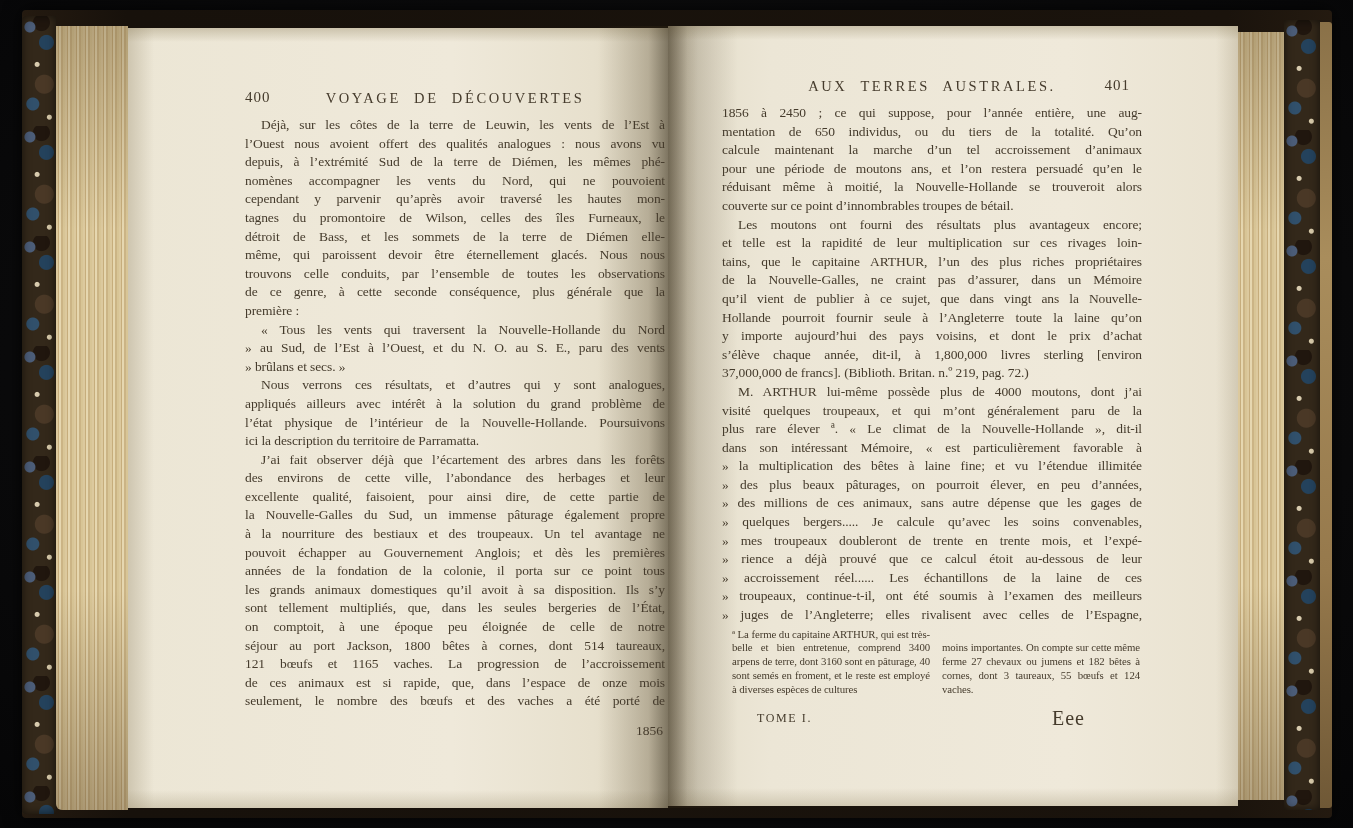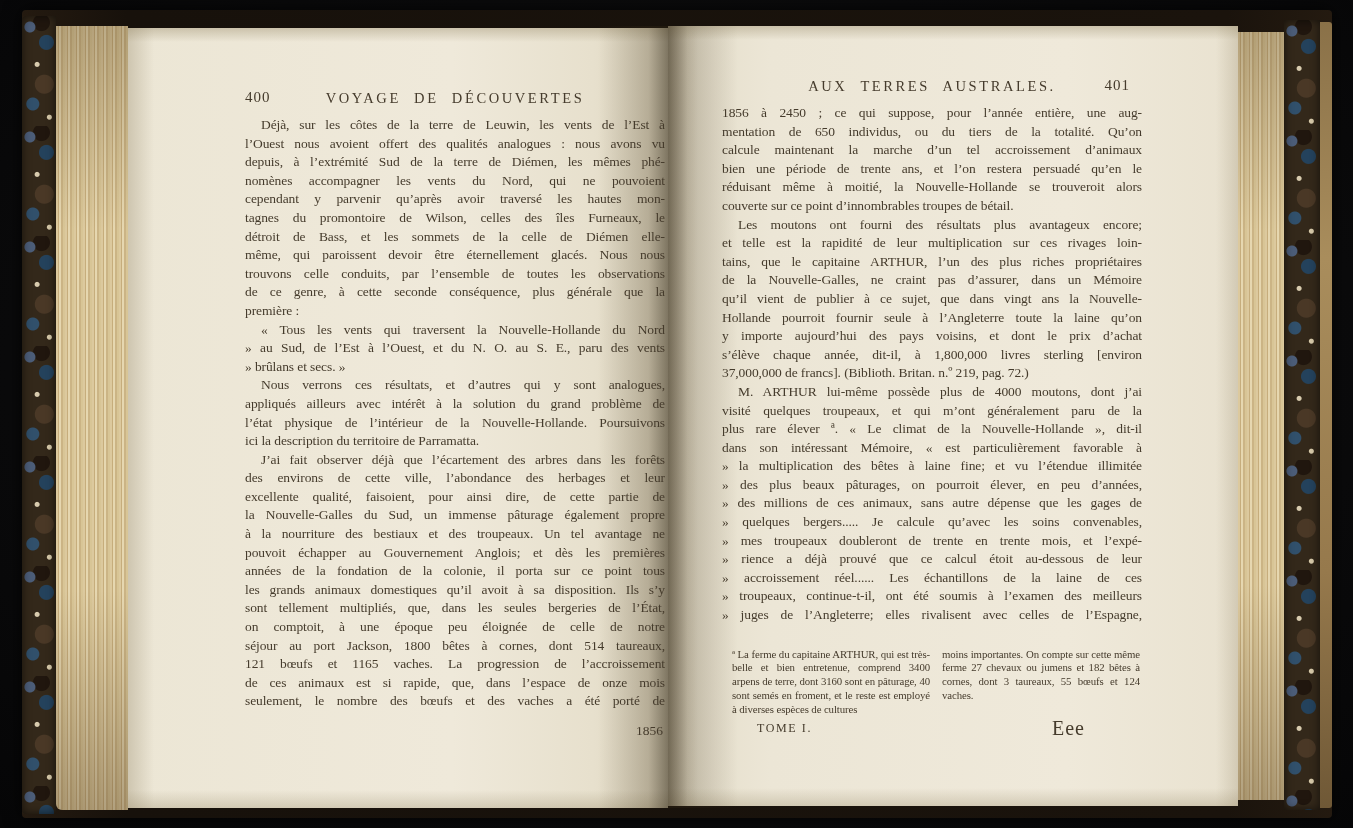--- a/index.html
+++ b/index.html
@@ -168,7 +168,7 @@
           <div class="tline">1856 à 2450 ; ce qui suppose, pour l’année entière, une aug-</div>
           <div class="tline">mentation de 650 individus, ou du tiers de la totalité. Qu’on</div>
           <div class="tline">calcule maintenant la marche d’un tel accroissement d’animaux</div>
-          <div class="tline">bien une période de trente ans, et l’on restera persuadé qu’en le</div>
+          <div class="tline">pour une période de moutons ans, et l’on restera persuadé qu’en le</div>
           <div class="tline">réduisant même à moitié, la Nouvelle-Hollande se trouveroit alors</div>
           <div class="tline nj">couverte sur ce point d’innombrables troupes de bétail.</div>
           <div class="tline ind">Les moutons ont fourni des résultats plus avantageux encore;</div>

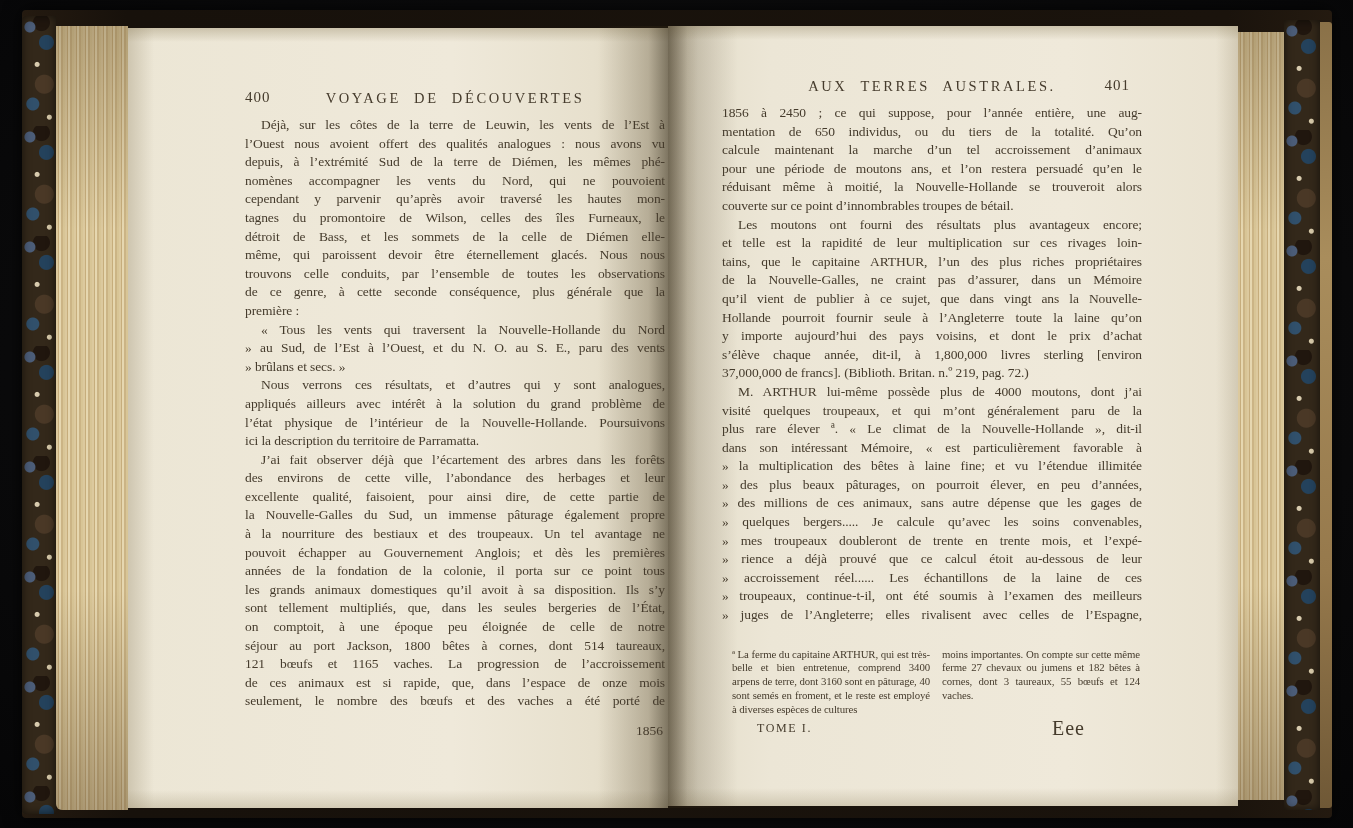--- a/index.html
+++ b/index.html
@@ -129,7 +129,7 @@
           <div class="tline">nomènes accompagner les vents du Nord, qui ne pouvoient</div>
           <div class="tline">cependant y parvenir qu’après avoir traversé les hautes mon-</div>
           <div class="tline">tagnes du promontoire de Wilson, celles des îles Furneaux, le</div>
-          <div class="tline">détroit de Bass, et les sommets de la celle de Diémen elle-</div>
+          <div class="tline">détroit de Bass, et les sommets de la terre de Diémen elle-</div>
           <div class="tline">même, qui paroissent devoir être éternellement glacés. Nous nous</div>
           <div class="tline">trouvons celle conduits, par l’ensemble de toutes les observations</div>
           <div class="tline">de ce genre, à cette seconde conséquence, plus générale que la</div>

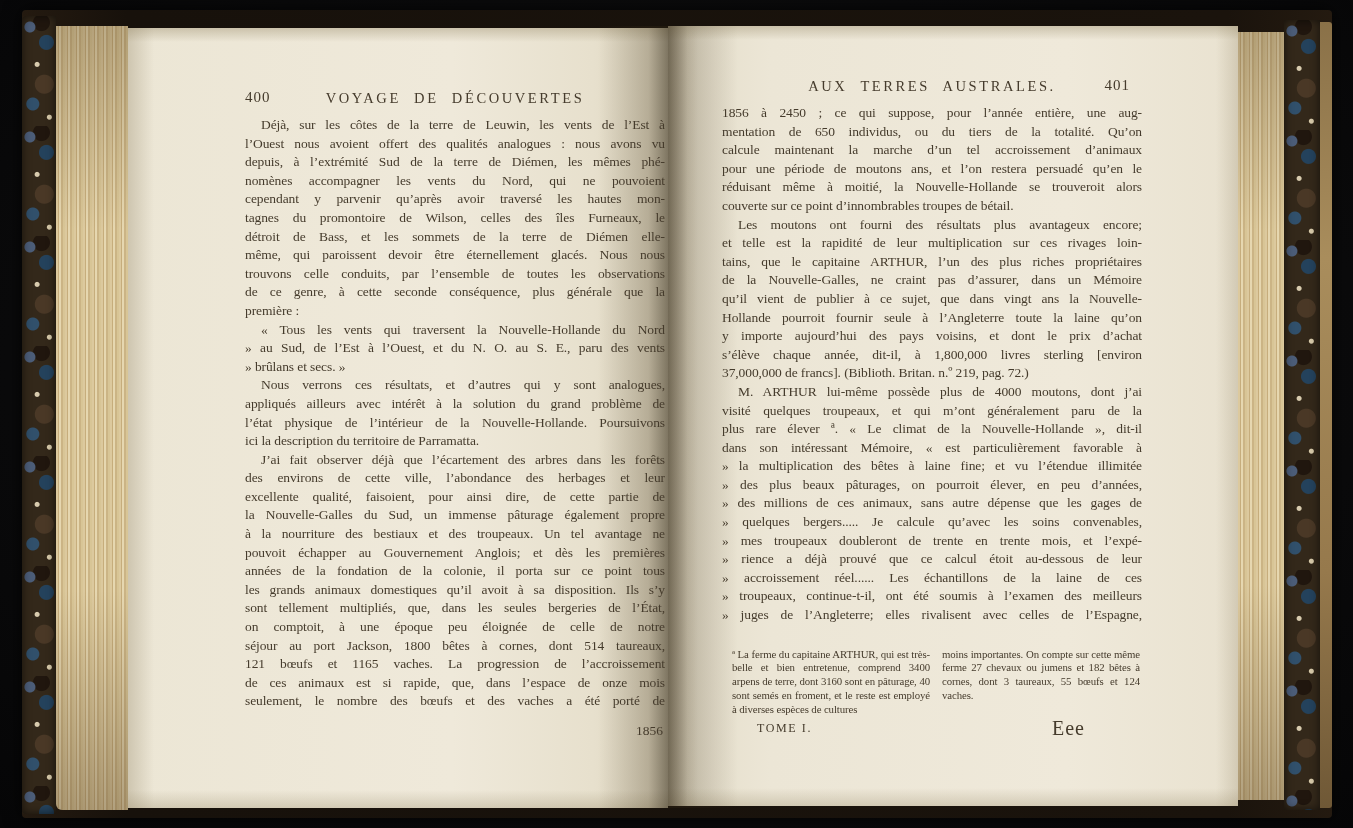--- a/index.html
+++ b/index.html
@@ -95,7 +95,7 @@
 
   .catchword { text-align: right; font-size: 13.5px; margin-top: 12px; padding-right: 2px; }
 
-  .fnote { display: flex; gap: 12px; padding-left: 10px; margin-top: 23px; }
+  .fnote { display: flex; gap: 12px; padding-left: 10px; margin-top: 3px; align-items: flex-end; }
   .fncol { width: 198px; font-size: 10.8px; line-height: 13.8px;
     text-align: justify; letter-spacing: -0.1px; }
 

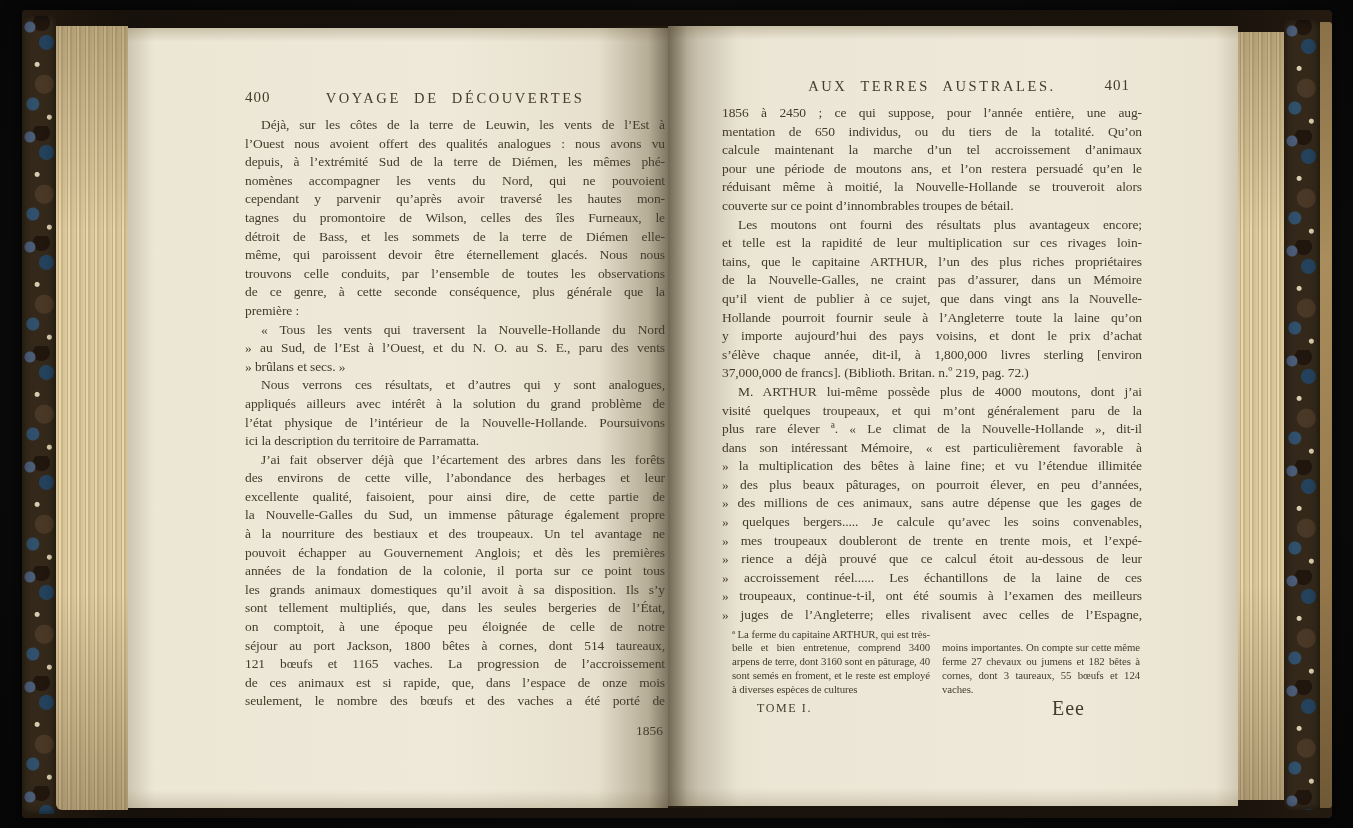--- a/index.html
+++ b/index.html
@@ -99,7 +99,7 @@
   .fncol { width: 198px; font-size: 10.8px; line-height: 13.8px;
     text-align: justify; letter-spacing: -0.1px; }
 
-  .pagefoot { position: relative; height: 24px; }
+  .pagefoot { position: relative; height: 24px; margin-top: 10px; }
   .tome { position: absolute; left: 35px; top: 4px; font-size: 12px; letter-spacing: 1.6px; }
   .sig  { position: absolute; left: 330px; top: 0; font-size: 20px; letter-spacing: 1px; }
 </style>

